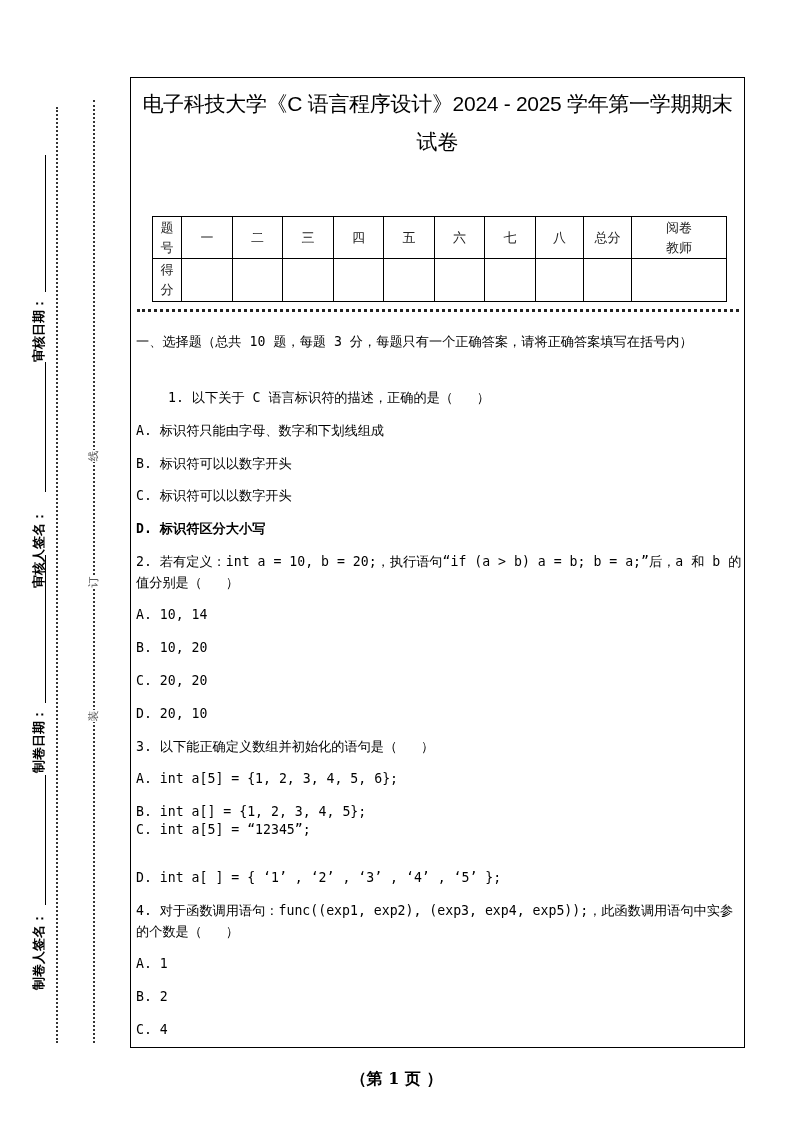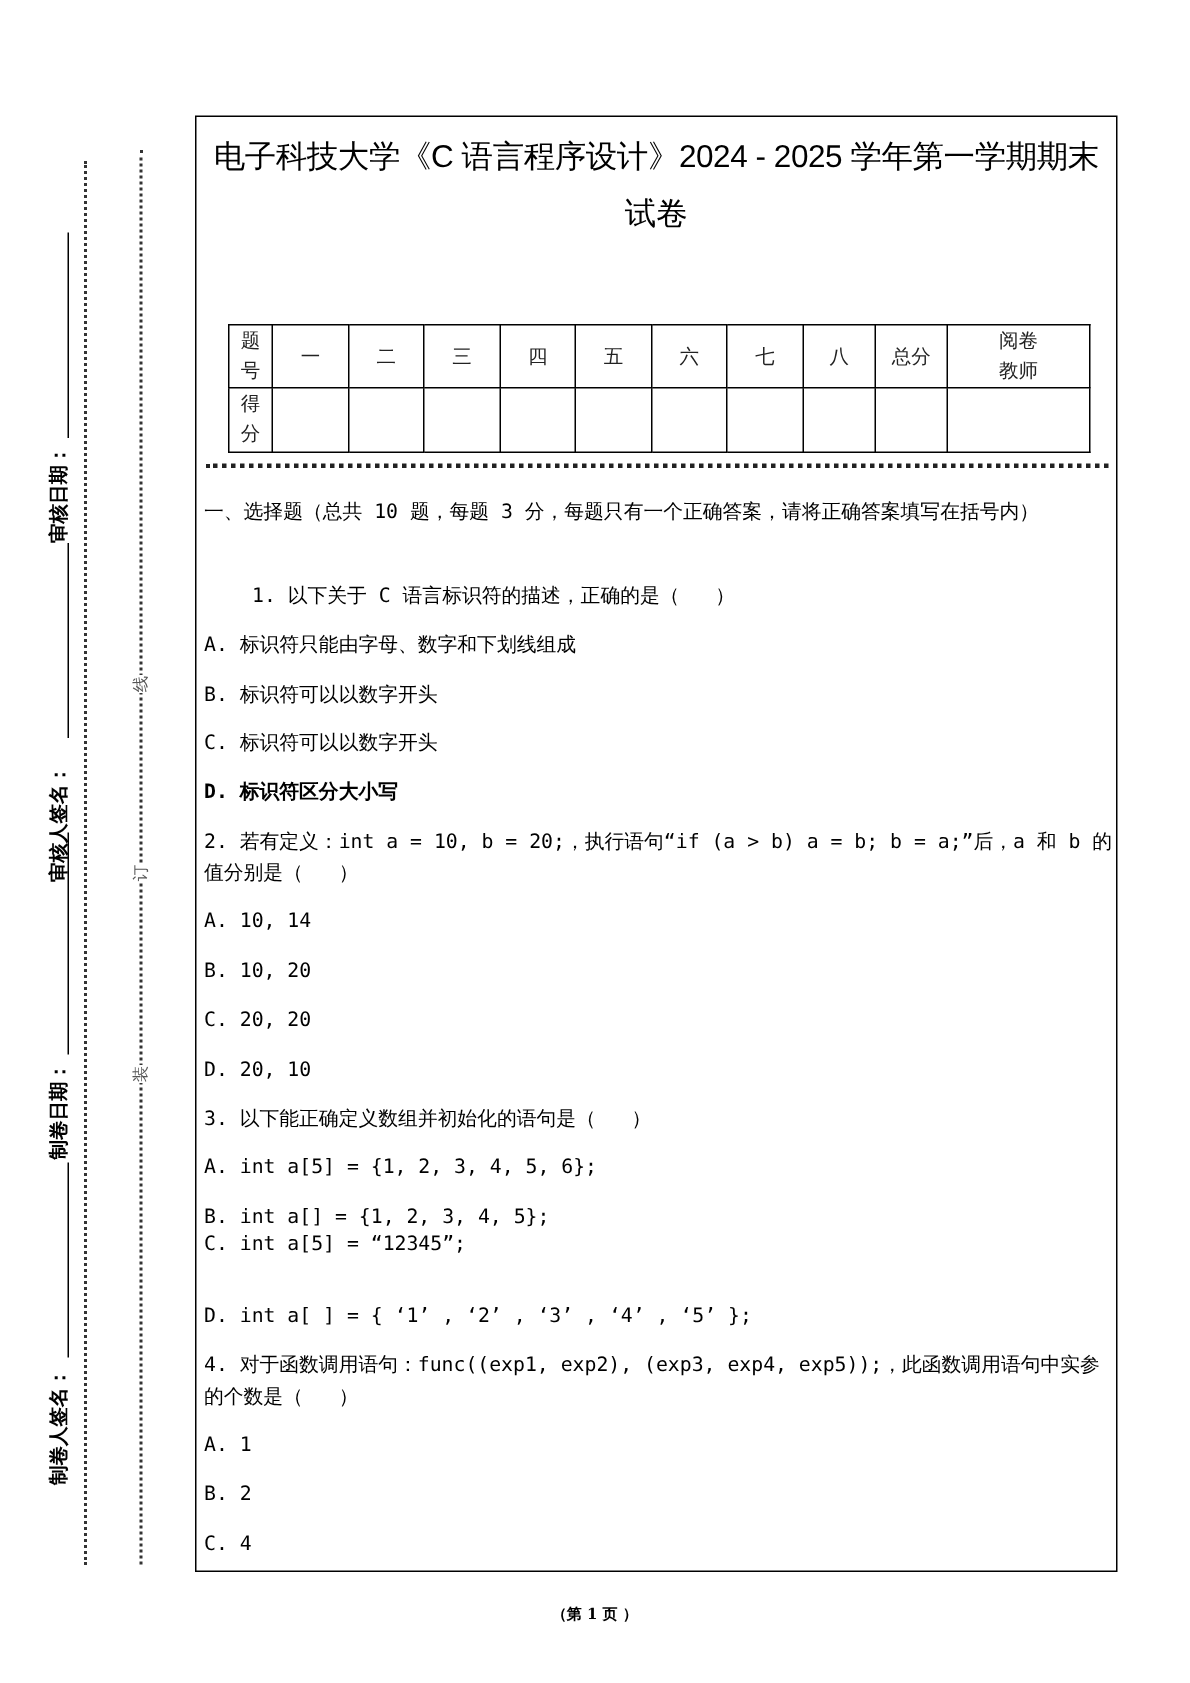--- a/index.html
+++ b/index.html
@@ -39,7 +39,7 @@
   .content { position: absolute; left: 5px; top: 253px; width: 606px; font-family: "DejaVu Sans Mono", monospace; font-size: 13.2px; line-height: 21px; }
   .content .para { position: absolute; left: 0; width: 100%; white-space: pre-wrap; }
 
-  .footer { position: absolute; left: 0; top: 1069px; width: 793px; text-align: center; font-size: 10px; font-weight: bold; font-family: "DejaVu Serif", serif; }
+  .footer { position: absolute; left: 0; top: 1069px; width: 793px; text-align: center; font-size: 16px; font-weight: bold; font-family: "DejaVu Serif", serif; }
 </style>
 </head>
 <body>

